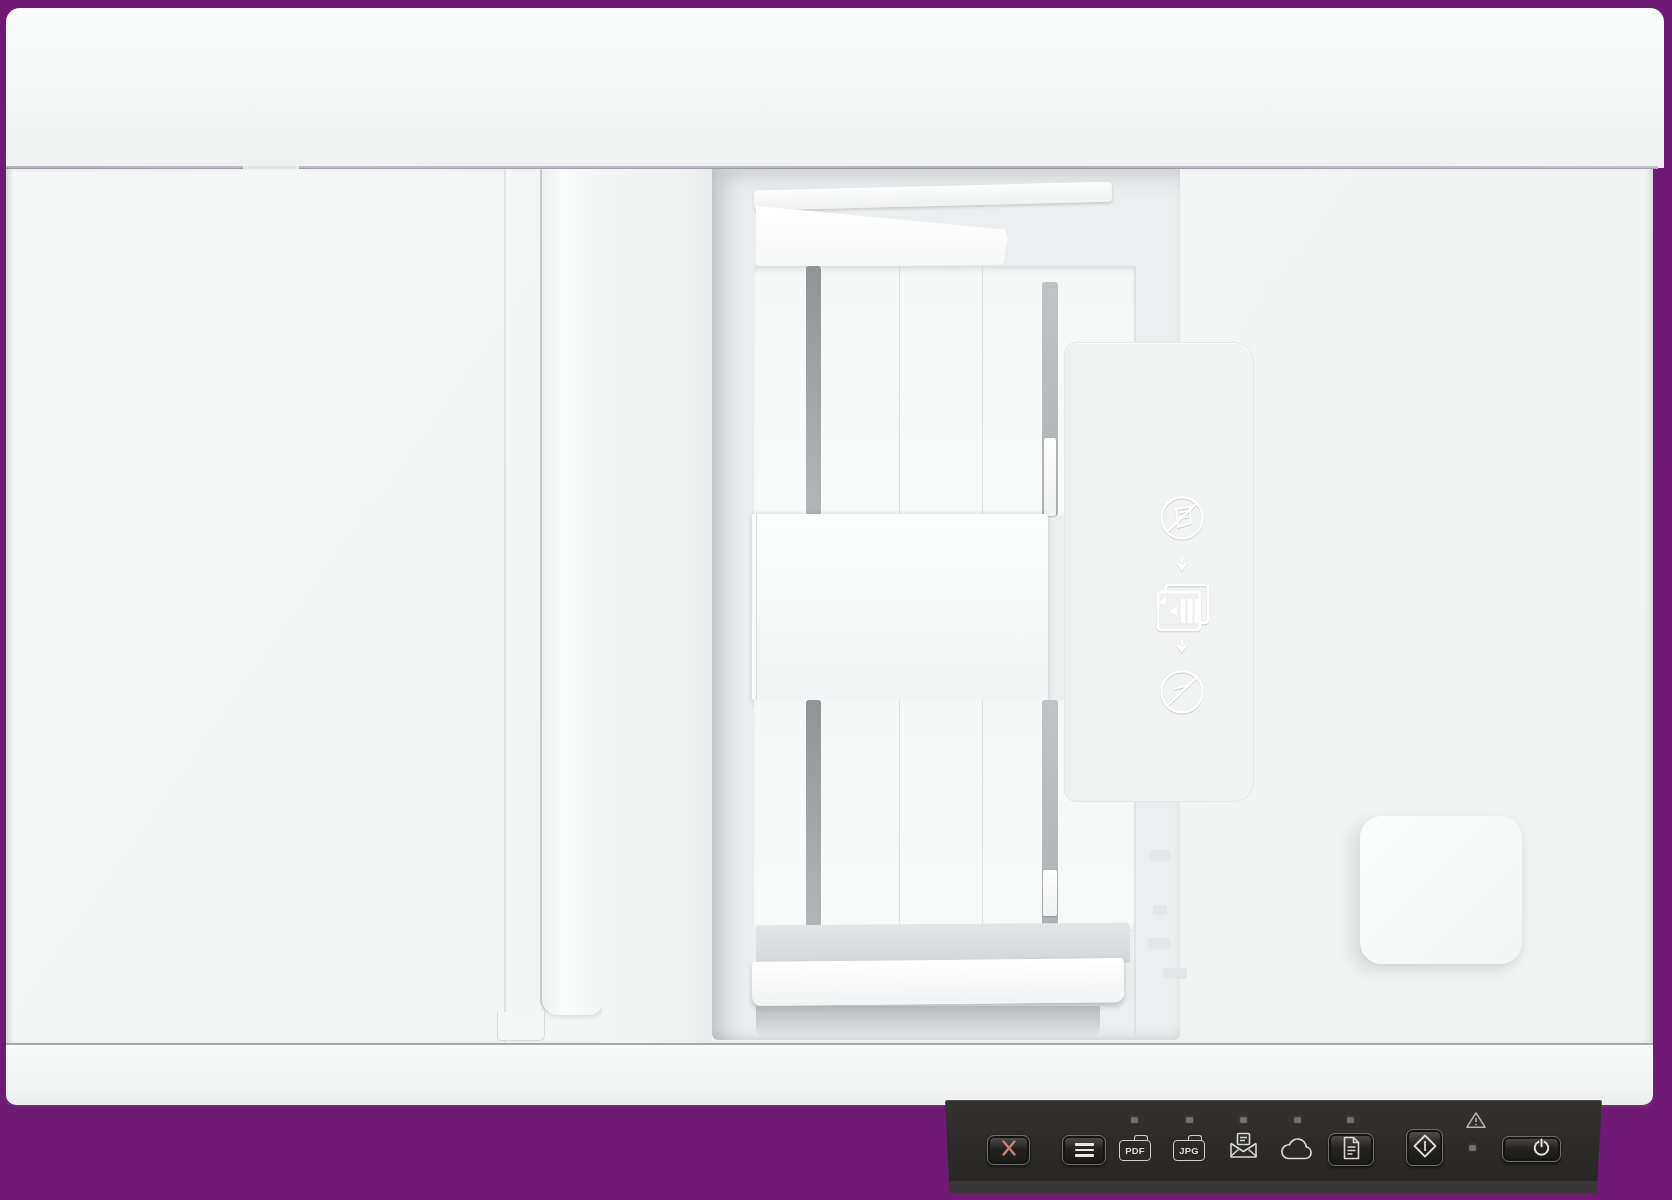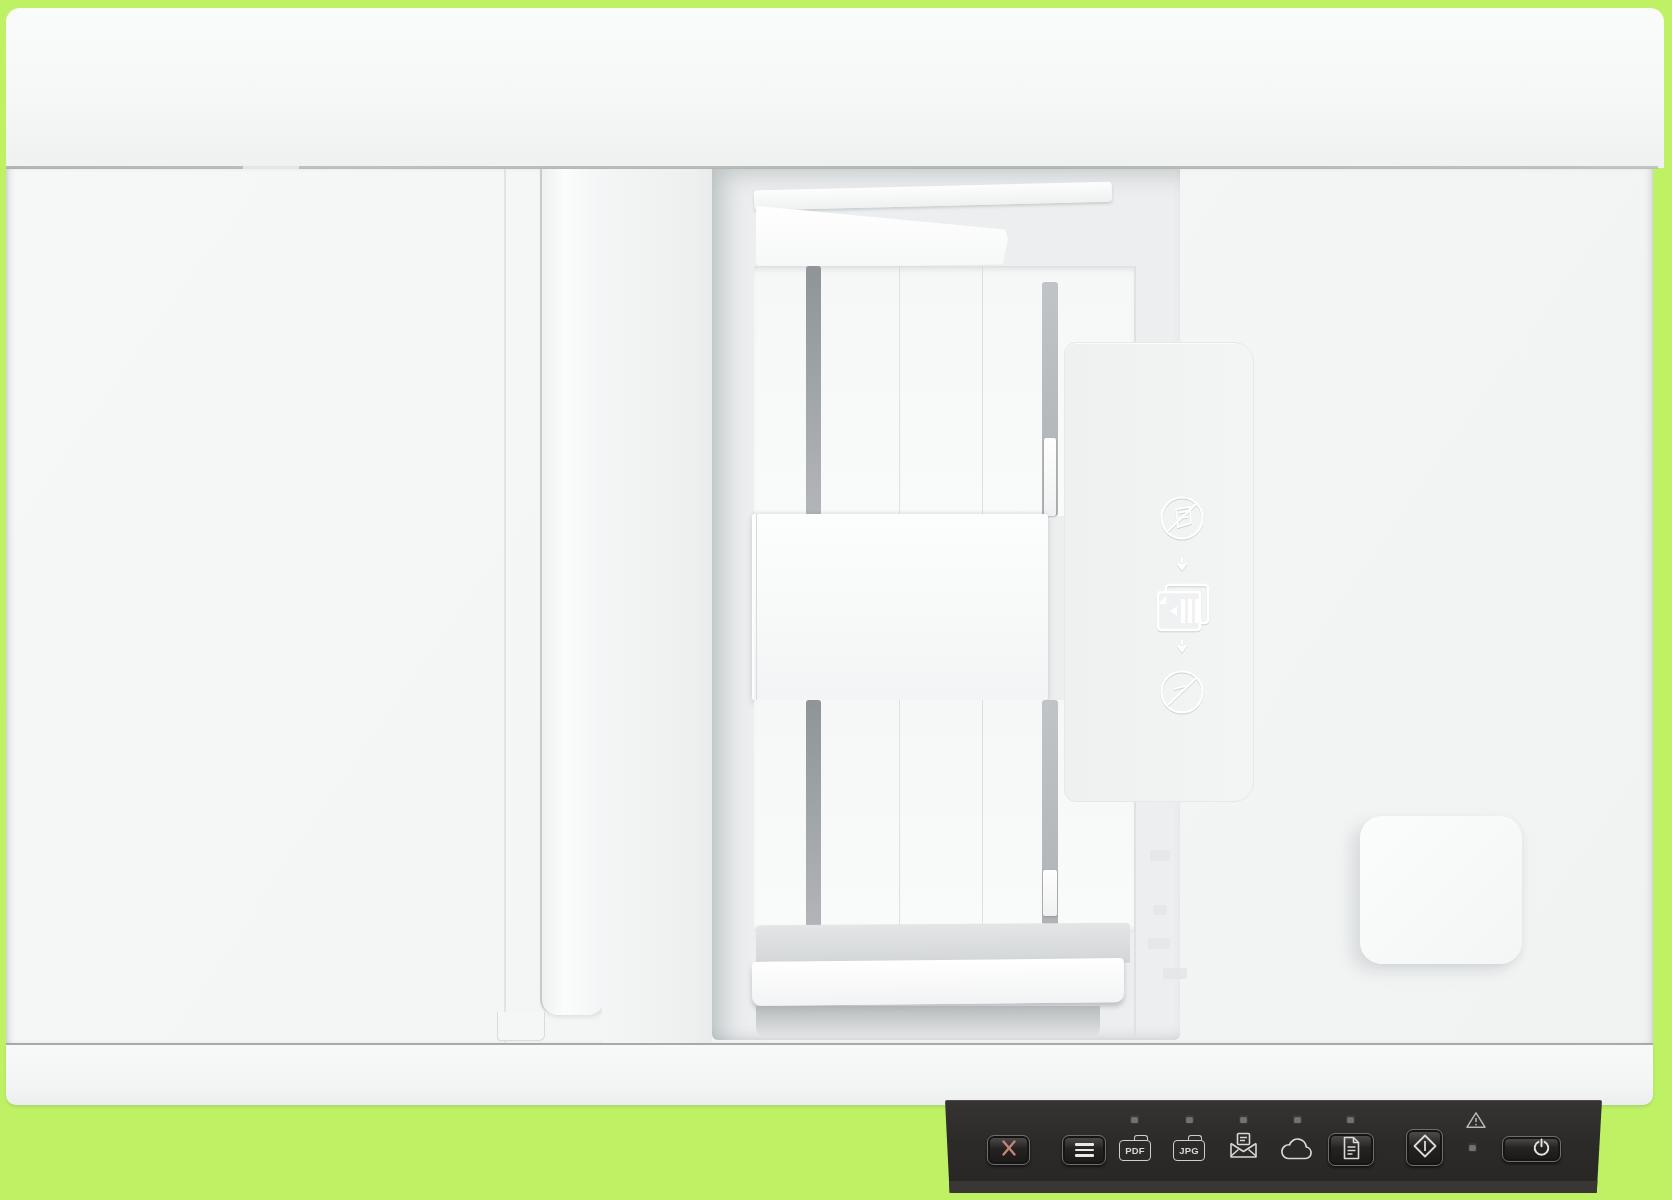--- a/index.html
+++ b/index.html
@@ -3,7 +3,7 @@
 <meta charset="utf-8">
 <style>
   html,body{margin:0;padding:0;background:#ffffff;}
-  .stage{position:relative;width:1672px;height:1200px;background:#bef264;overflow:hidden;
+  .stage{position:relative;width:1672px;height:1200px;background:#701a75;overflow:hidden;
          font-family:"Liberation Sans",sans-serif;}
   .abs{position:absolute;}
 

